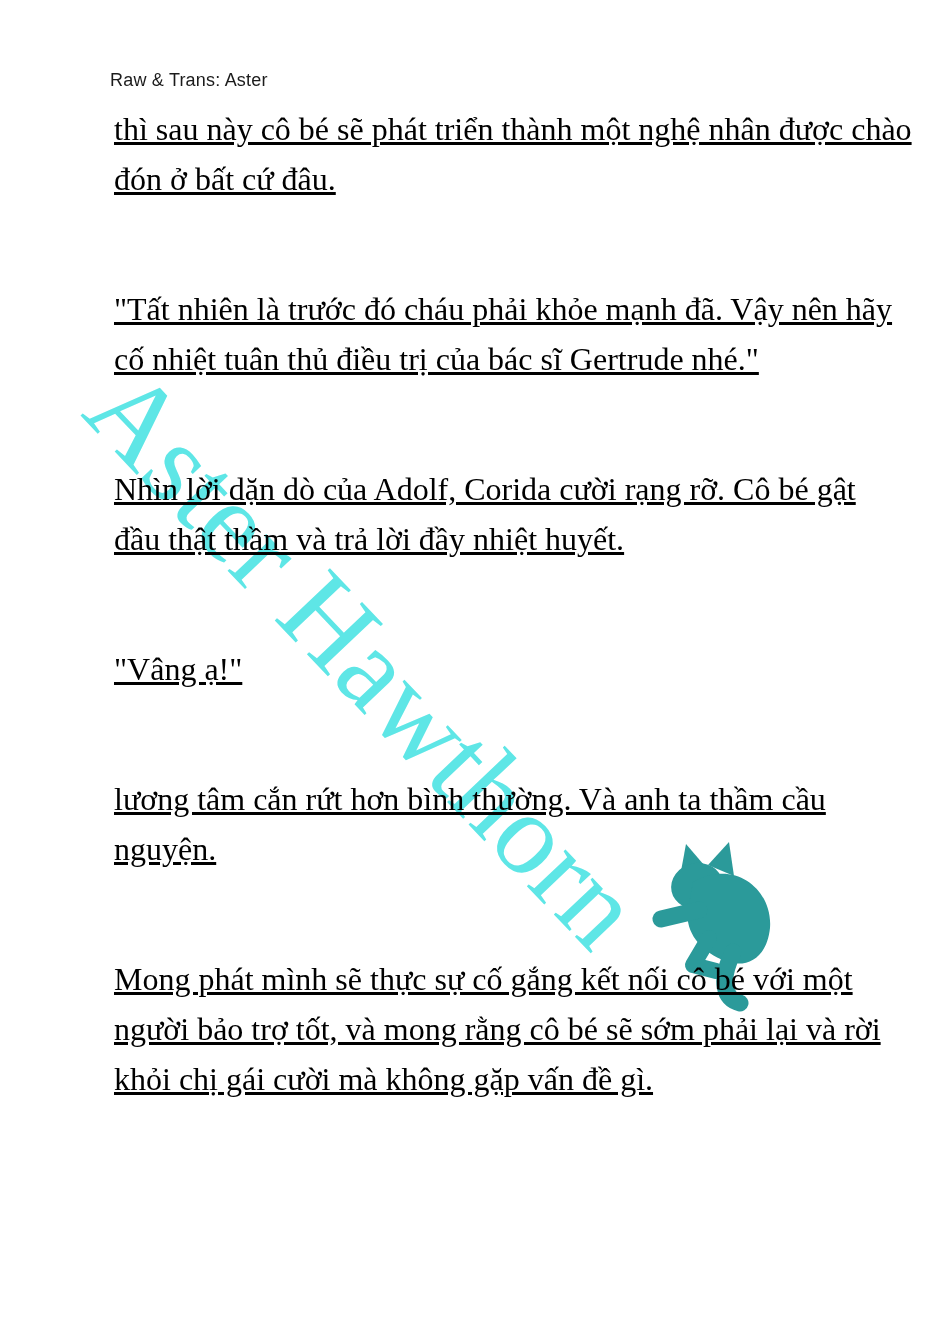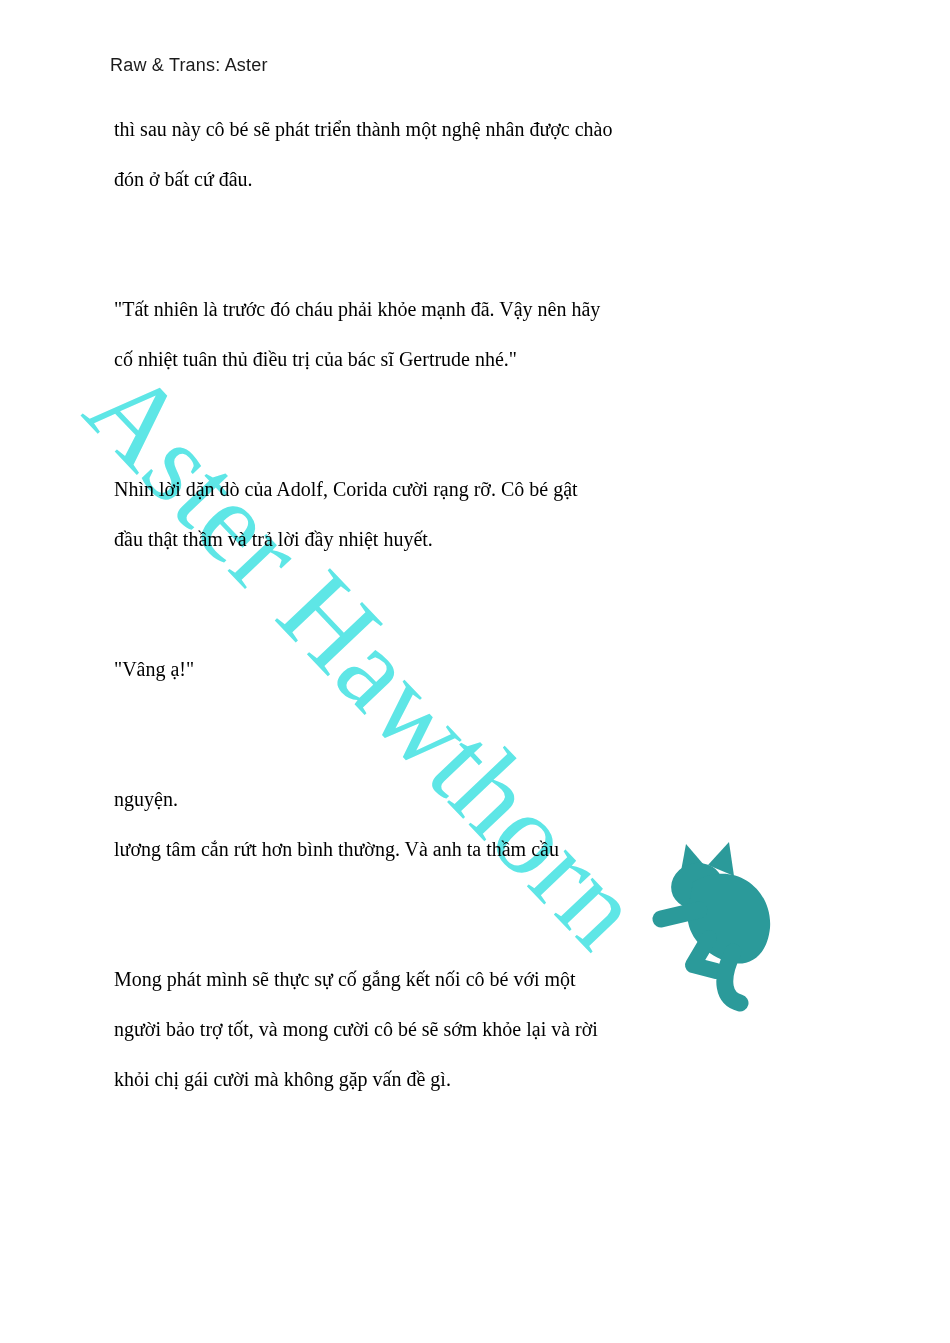--- a/index.html
+++ b/index.html
@@ -18,7 +18,7 @@
   .credit {
     position: absolute;
     left: 110px;
-    top: 55px;
+    top: 70px;
     font-family: "Liberation Sans", sans-serif;
     font-size: 18px;
     letter-spacing: 0.2px;

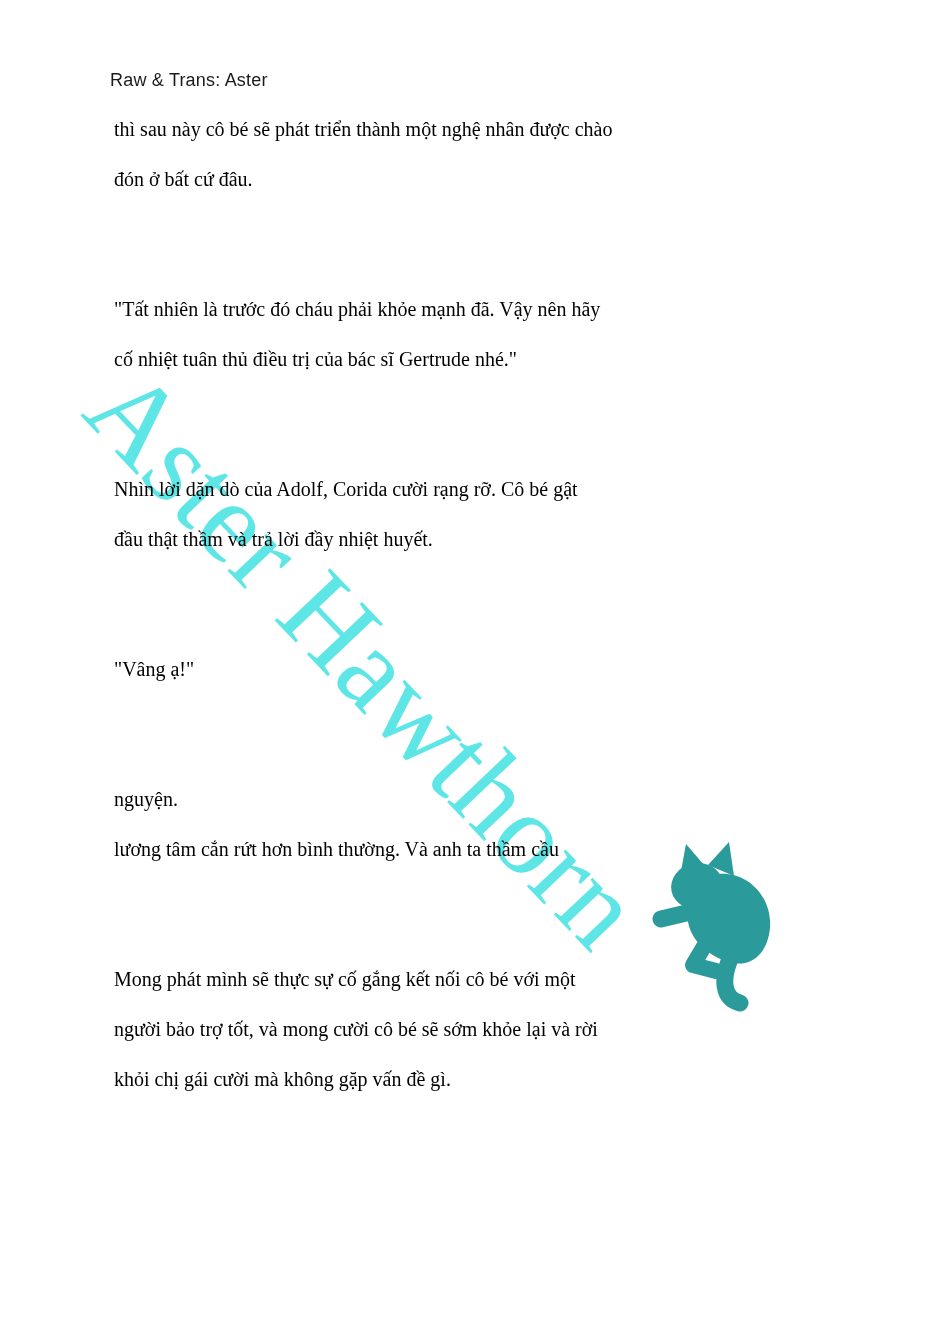--- a/index.html
+++ b/index.html
@@ -61,10 +61,11 @@
     left: 114px;
     top: 104px;
     width: 770px;
-    font-size: 20px;
+    font-size: 32px;
     line-height: 50px;
     color: #000000;
     z-index: 3;
+    text-decoration: underline;
   }
   .para {
     margin: 0 0 80px 0;

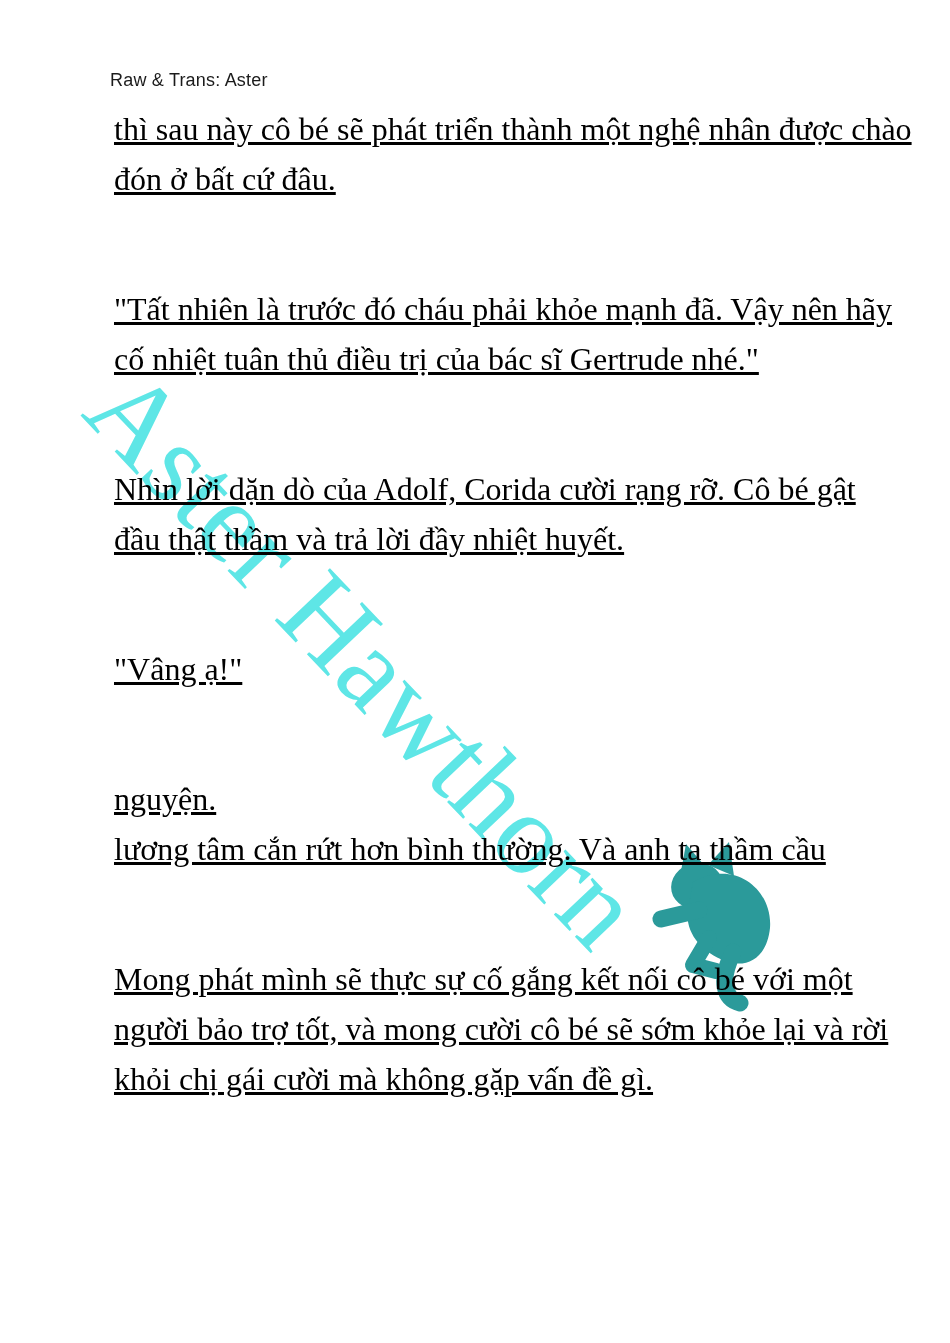--- a/index.html
+++ b/index.html
@@ -119,8 +119,8 @@
         <div class="line">"Vâng ạ!"</div>
       </div>
       <div class="para">
+        <div class="line">lương tâm cắn rứt hơn bình thường. Và anh ta thầm cầu</div>
         <div class="line">nguyện.</div>
-        <div class="line">lương tâm cắn rứt hơn bình thường. Và anh ta thầm cầu</div>
       </div>
       <div class="para">
         <div class="line">Mong phát mình sẽ thực sự cố gắng kết nối cô bé với một</div>

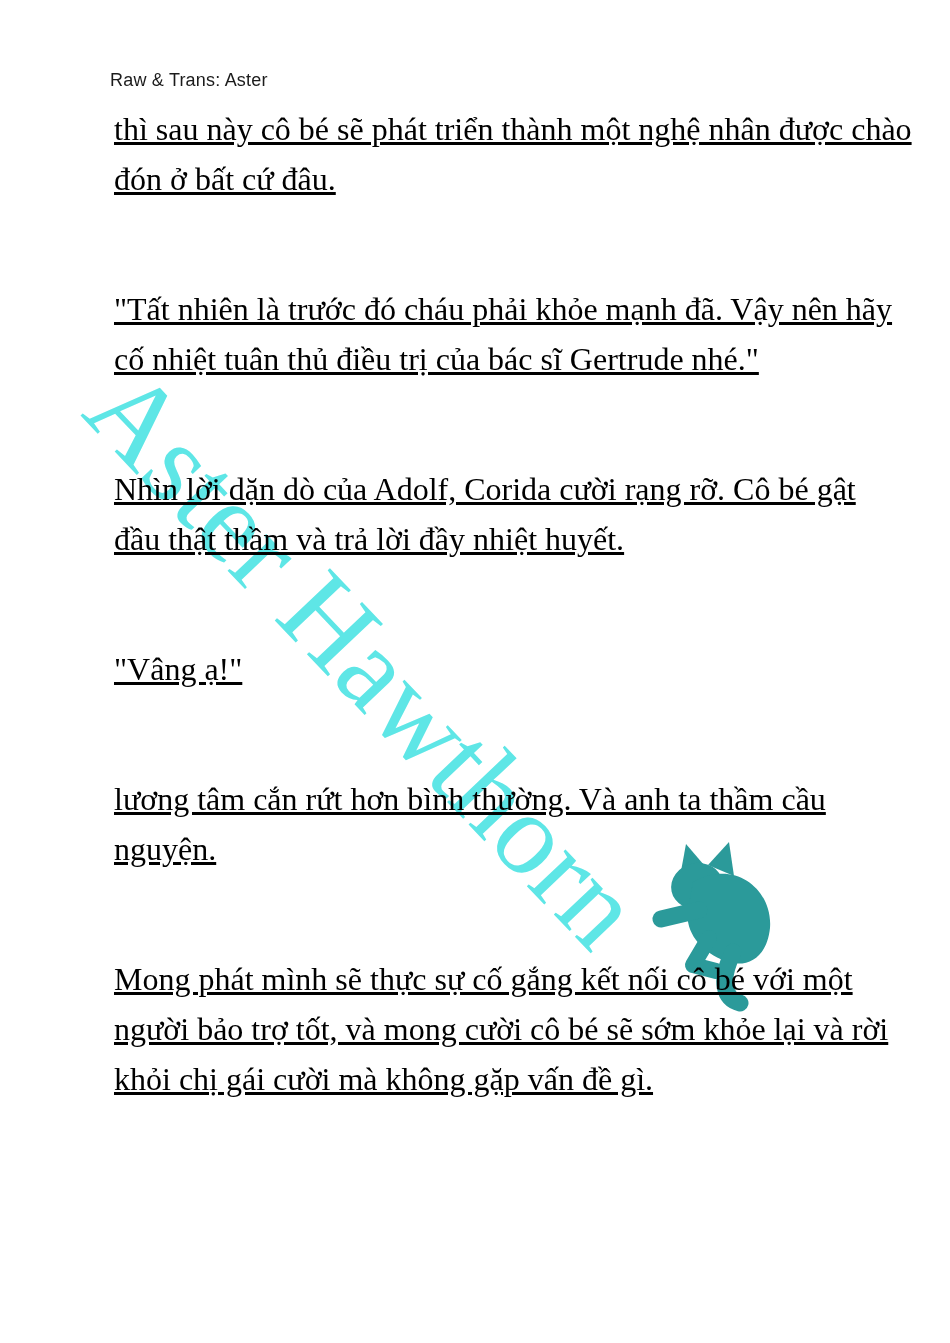--- a/index.html
+++ b/index.html
@@ -124,7 +124,7 @@
       </div>
       <div class="para">
         <div class="line">Mong phát mình sẽ thực sự cố gắng kết nối cô bé với một</div>
-        <div class="line">người bảo trợ tốt, và mong cười cô bé sẽ sớm khỏe lại và rời</div>
+        <div class="line">người bảo trợ tốt, và mong rằng cô bé sẽ sớm phải lại và rời</div>
         <div class="line">khỏi chị gái cười mà không gặp vấn đề gì.</div>
       </div>
     </div>

